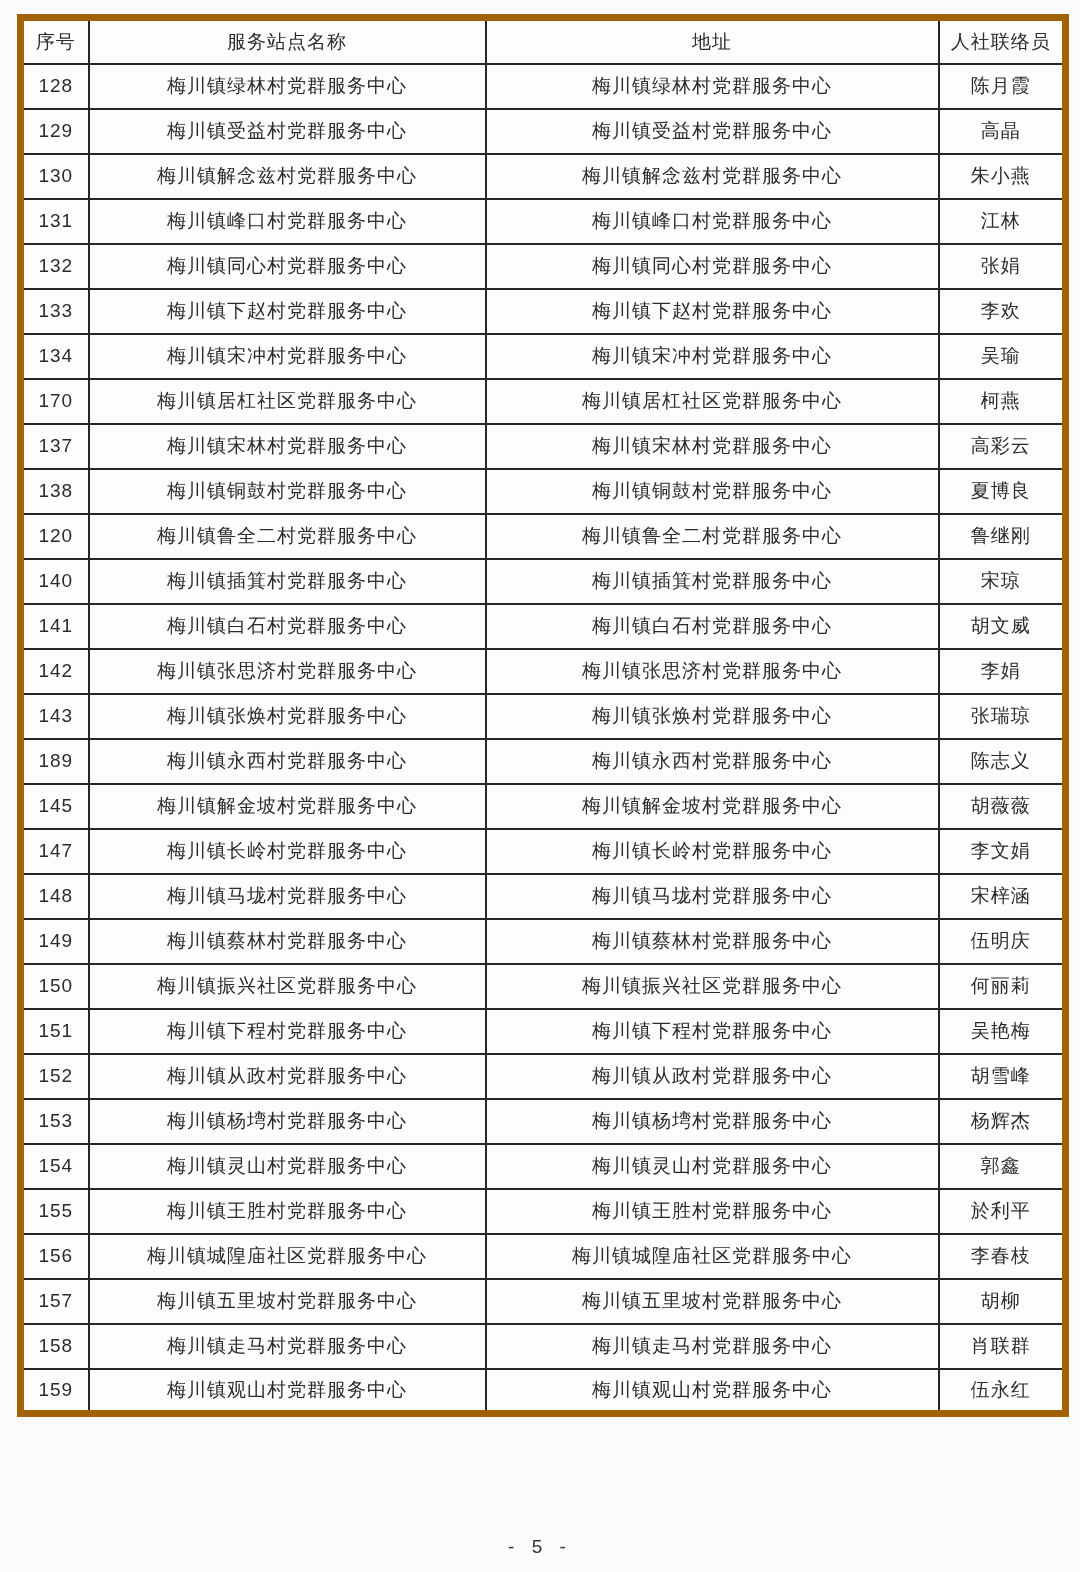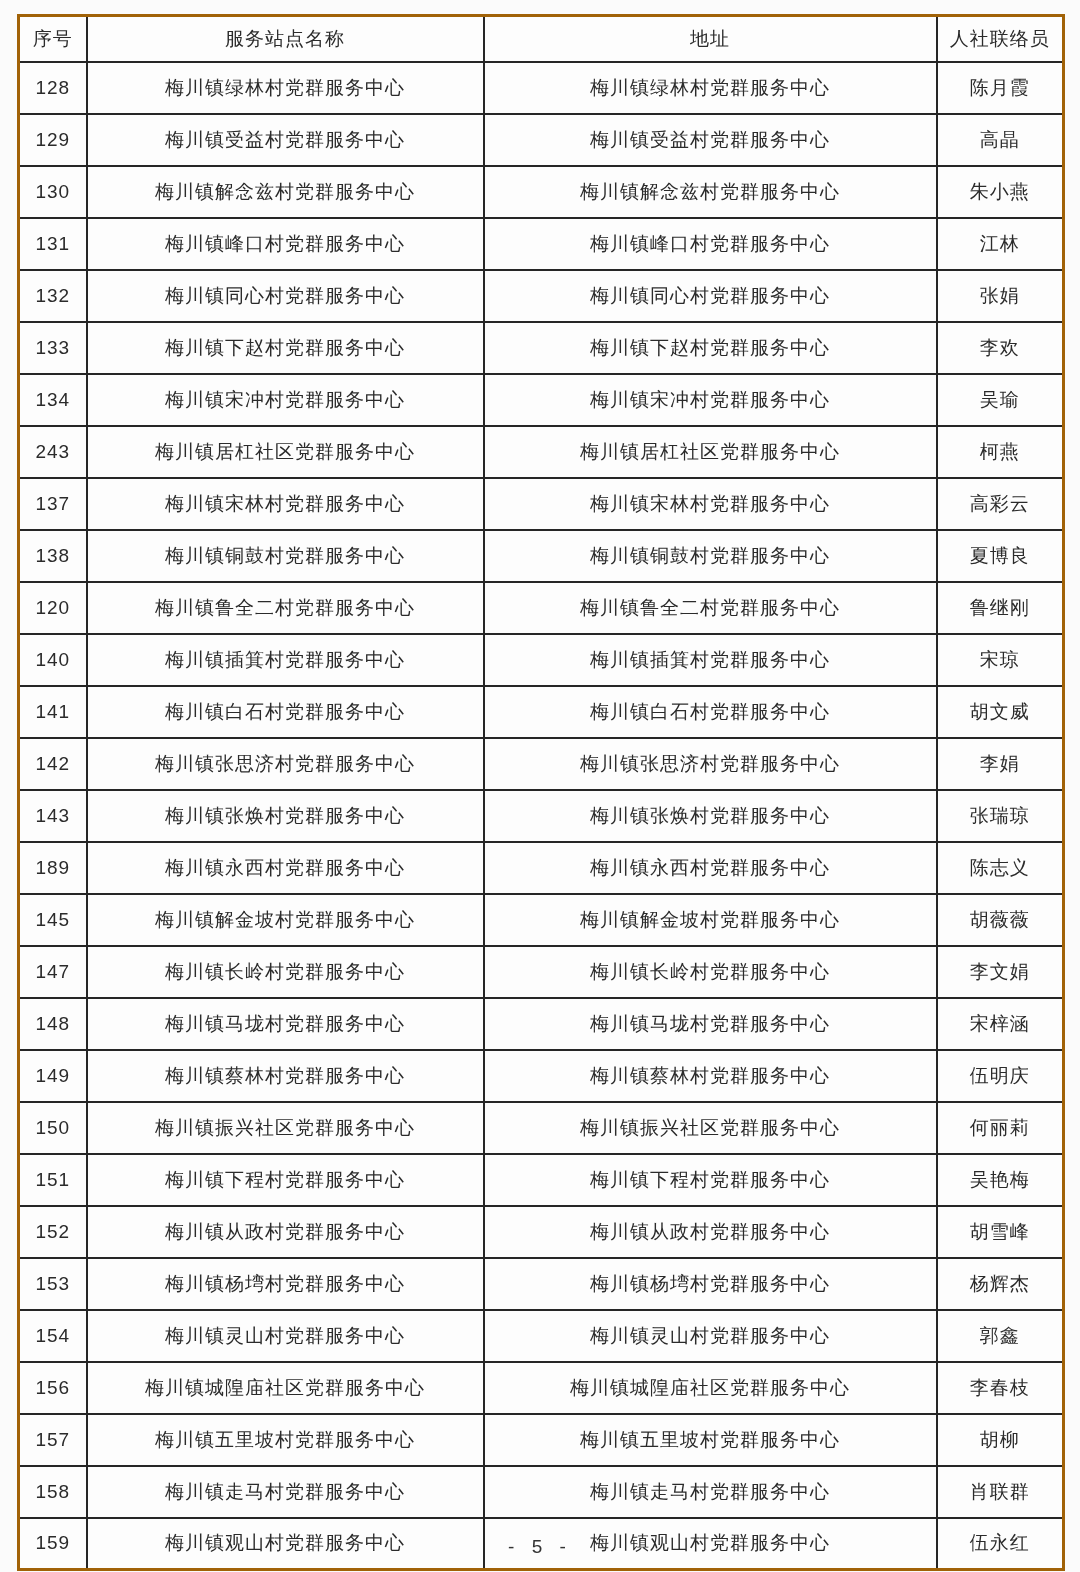--- a/index.html
+++ b/index.html
@@ -39,7 +39,7 @@
     overflow: hidden;
   }
   table.roster {
-    border: 3px solid #a16207;
+    border: 7px solid #a16207;
   }
   thead tr { height: 46px; }
   tbody tr { height: 52px; }

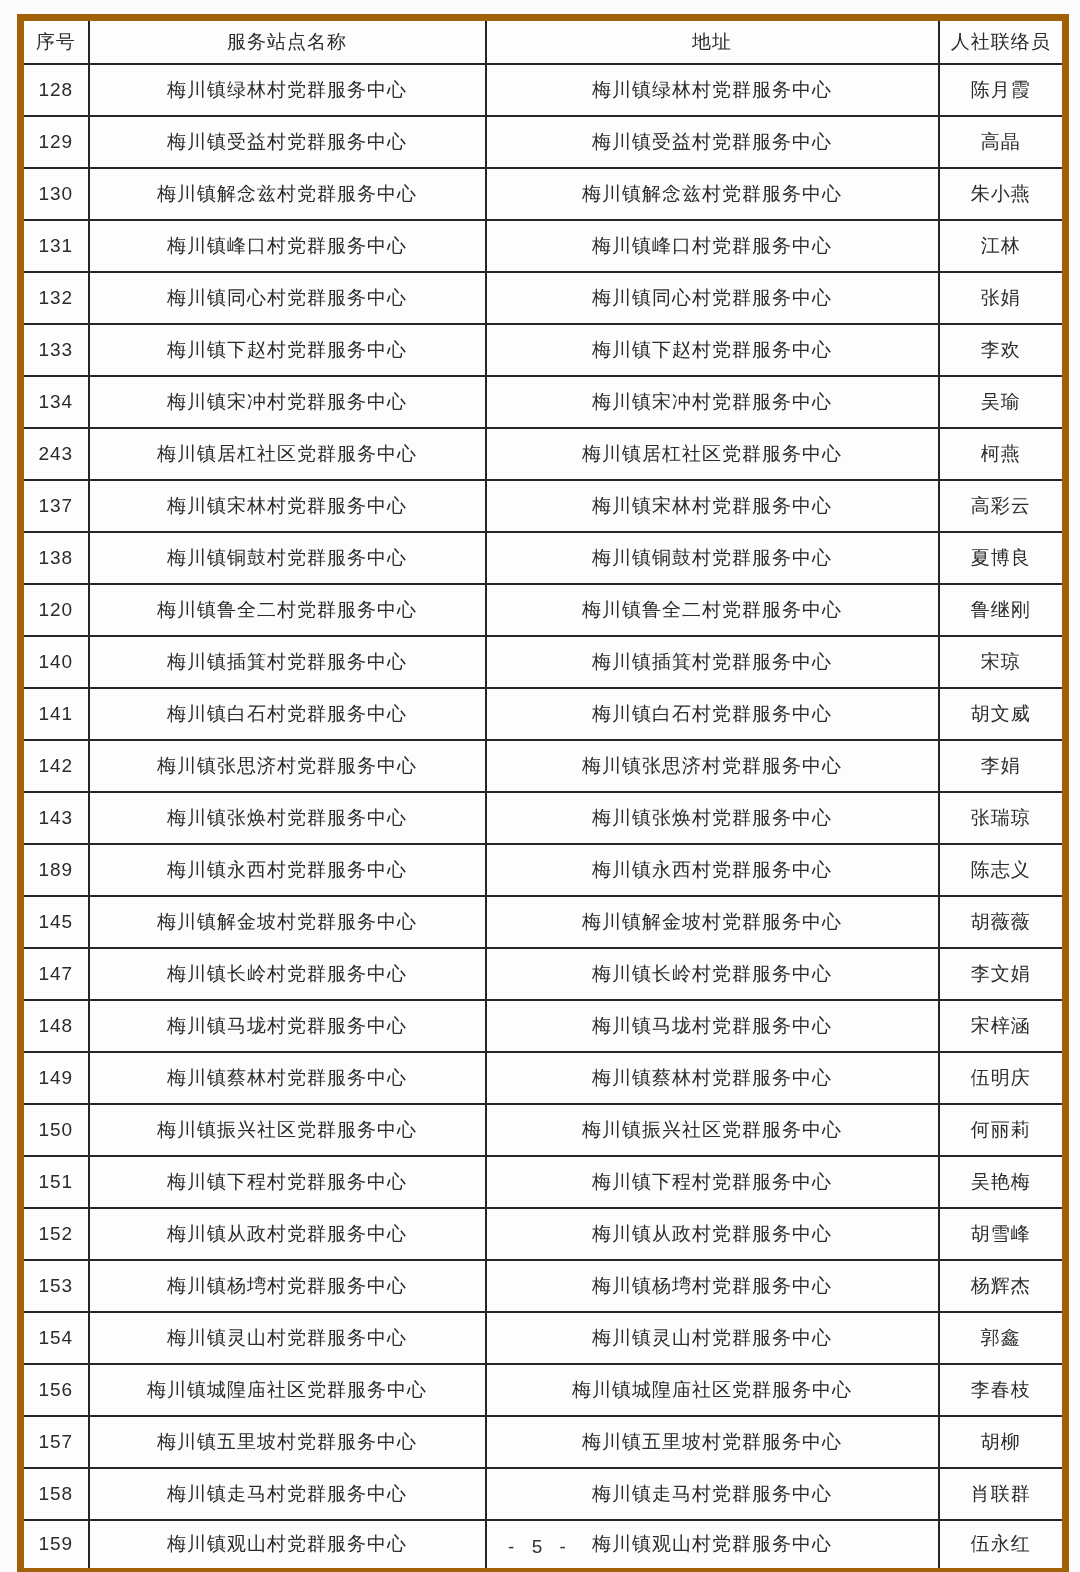--- a/index.html
+++ b/index.html
@@ -42,7 +42,7 @@
     border: 7px solid #a16207;
   }
   thead tr { height: 46px; }
-  tbody tr { height: 52px; }
+  tbody tr { height: 45px; }
   td.serial-cell {
     font-size: 18px;
     letter-spacing: 0.5px;

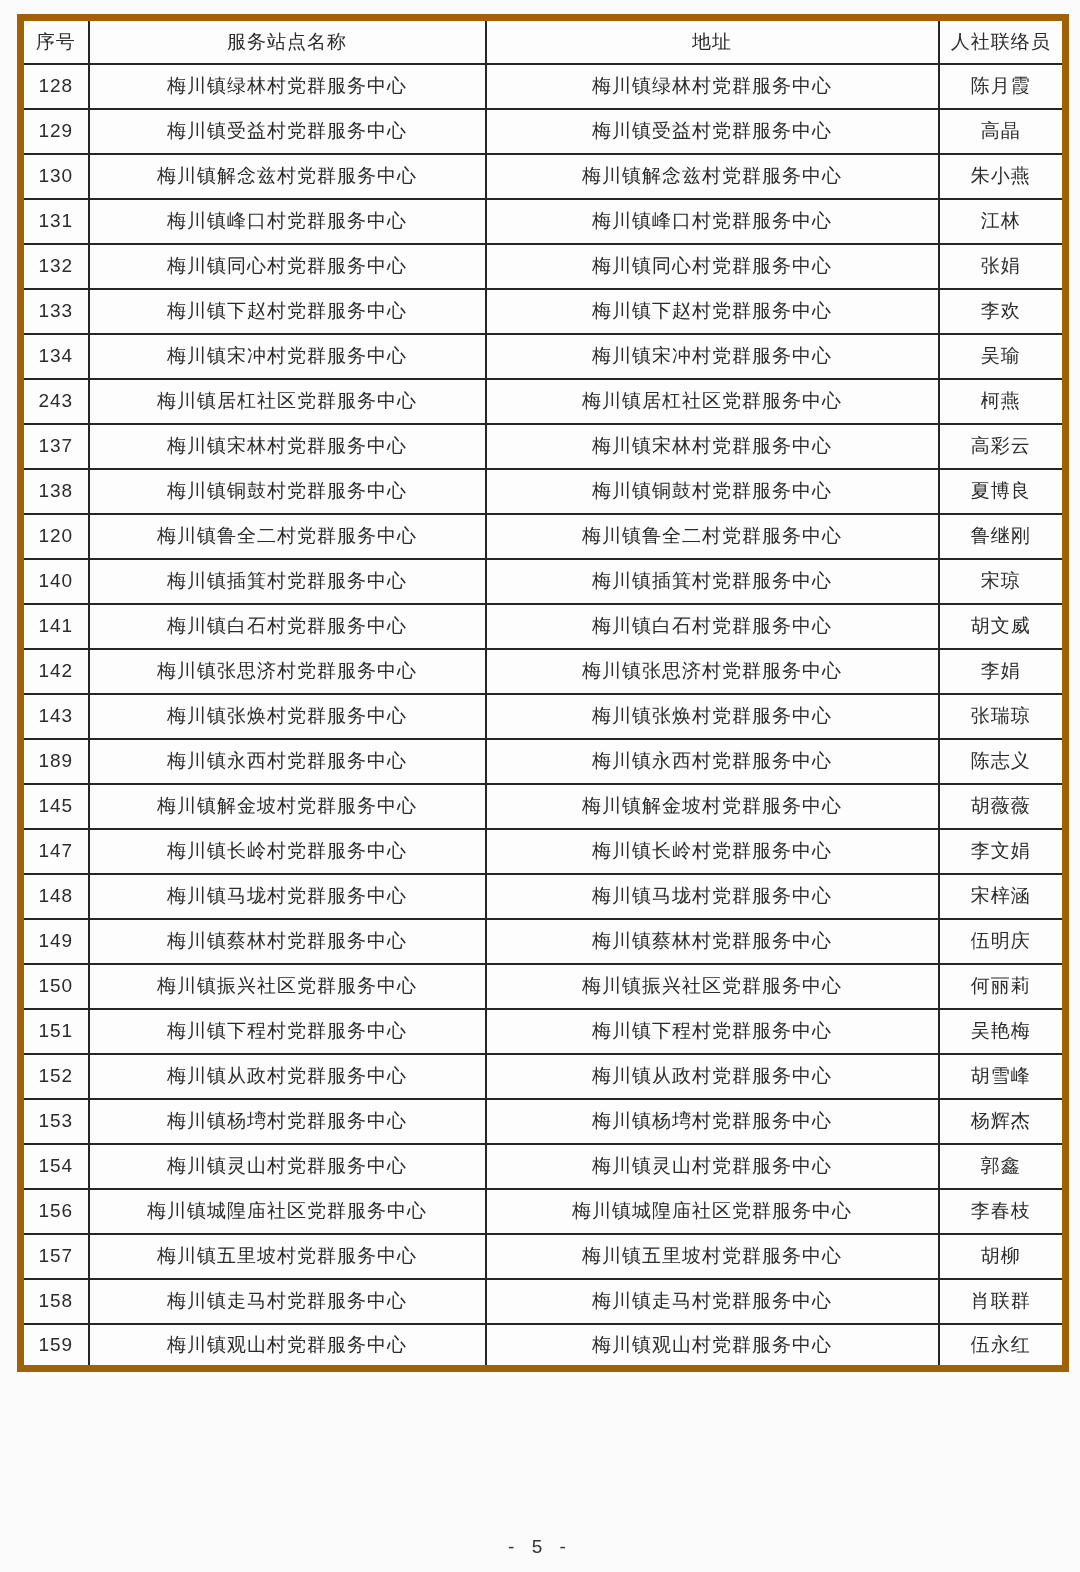--- a/index.html
+++ b/index.html
@@ -121,7 +121,7 @@
           <td class="liaison-cell">吴瑜</td>
         </tr>
         <tr>
-          <td class="serial-cell">243</td>
+          <td class="serial-cell">170</td>
           <td class="name-cell">梅川镇居杠社区党群服务中心</td>
           <td class="address-cell">梅川镇居杠社区党群服务中心</td>
           <td class="liaison-cell">柯燕</td>

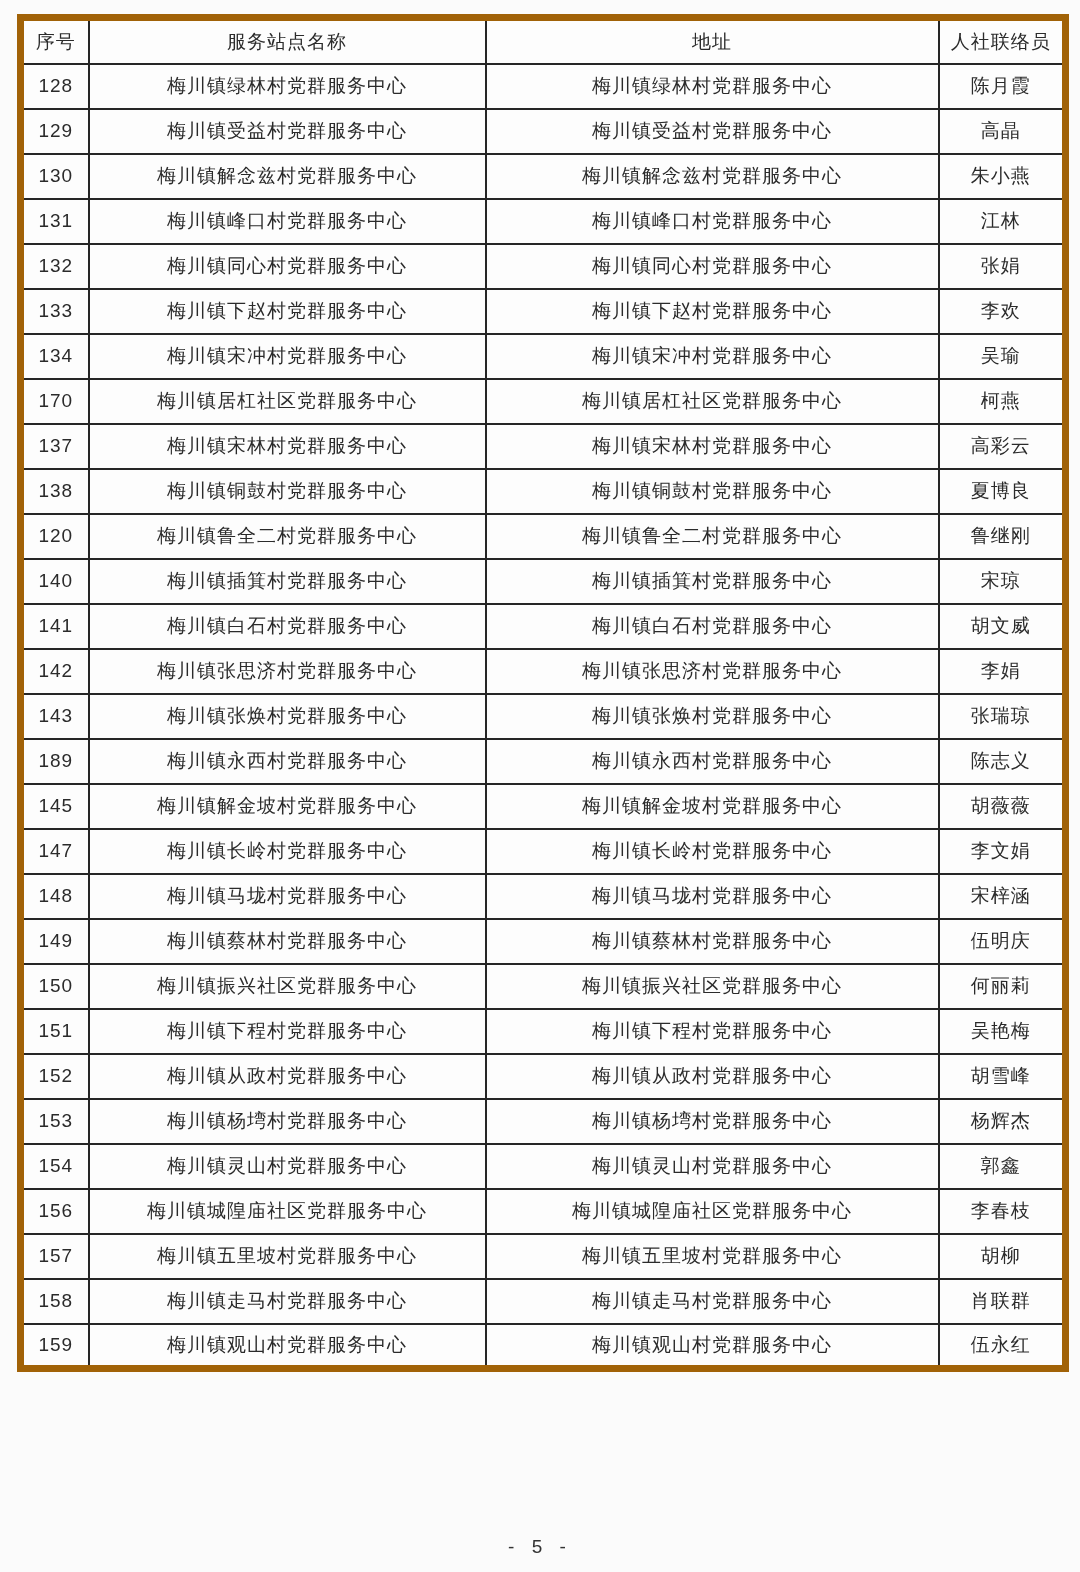--- a/index.html
+++ b/index.html
@@ -229,6 +229,12 @@
           <td class="liaison-cell">郭鑫</td>
         </tr>
         <tr>
+          <td class="serial-cell">155</td>
+          <td class="name-cell">梅川镇王胜村党群服务中心</td>
+          <td class="address-cell">梅川镇王胜村党群服务中心</td>
+          <td class="liaison-cell">於利平</td>
+        </tr>
+        <tr>
           <td class="serial-cell">156</td>
           <td class="name-cell">梅川镇城隍庙社区党群服务中心</td>
           <td class="address-cell">梅川镇城隍庙社区党群服务中心</td>

